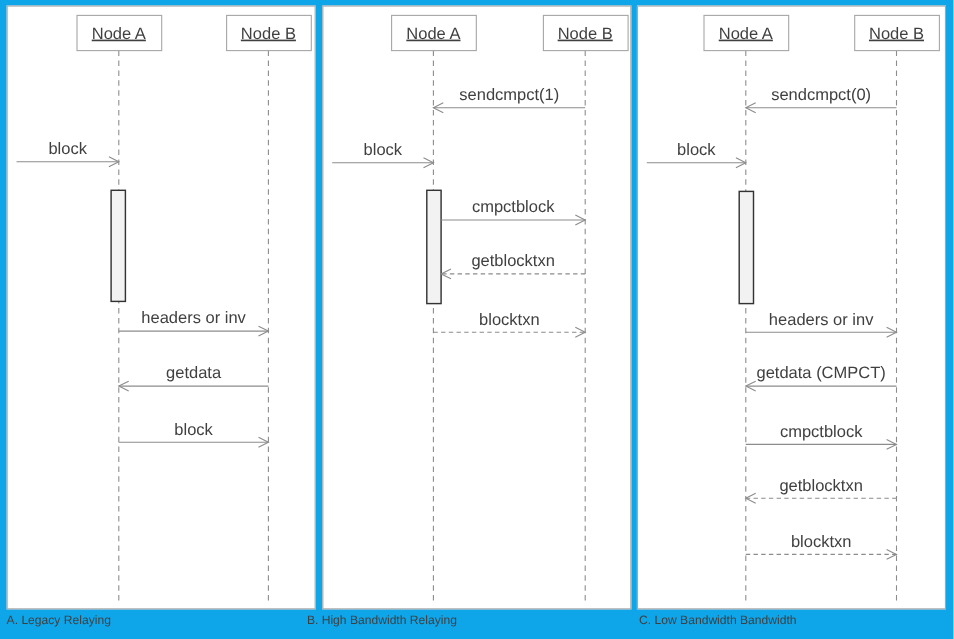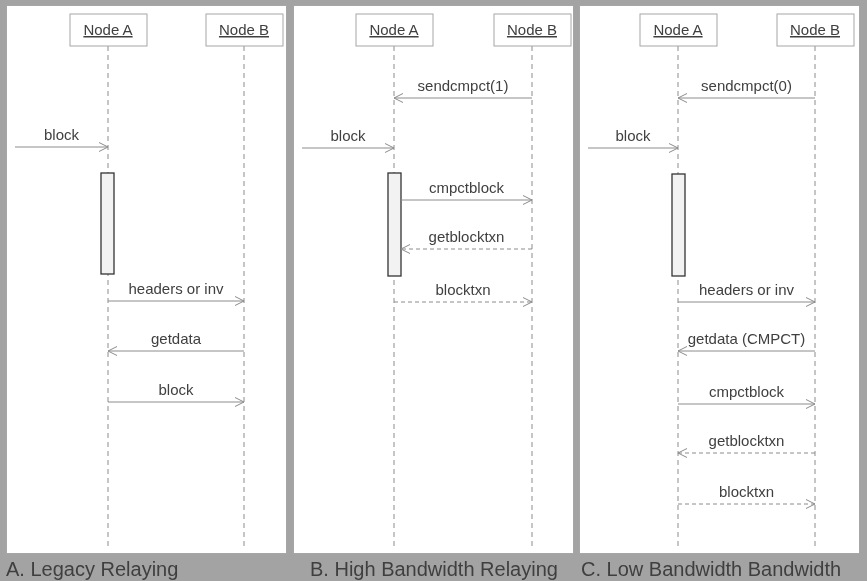--- a/index.html
+++ b/index.html
@@ -3,7 +3,7 @@
 <meta charset="utf-8">
 <style>
   html,body{margin:0;padding:0;background:#ffffff;}
-  .canvas{position:relative;width:867px;height:581px;background:#a3a3a3;overflow:hidden;
+  .canvas{position:relative;width:867px;height:581px;background:#0ea5e9;overflow:hidden;
           font-family:"Liberation Sans",sans-serif;}
   figure.panel{position:absolute;top:5px;width:279px;height:547px;margin:0;
                border:1px solid #a6a6a6;background:#ffffff;}

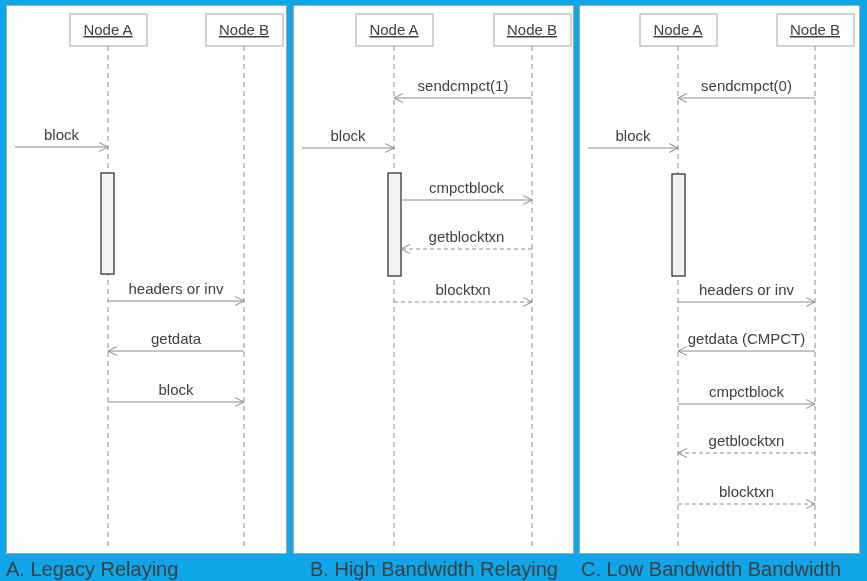--- a/index.html
+++ b/index.html
@@ -9,7 +9,7 @@
                border:1px solid #a6a6a6;background:#ffffff;}
   figure.panel svg{display:block;width:279px;height:547px;}
   svg text{font-family:"Liberation Sans",sans-serif;}
-  .caption{position:absolute;top:558px;font-size:20px;color:#3f3f3f;white-space:nowrap;}
+  .caption{position:absolute;top:558px;font-size:11px;color:#3f3f3f;white-space:nowrap;}
 </style>
 </head>
 <body>

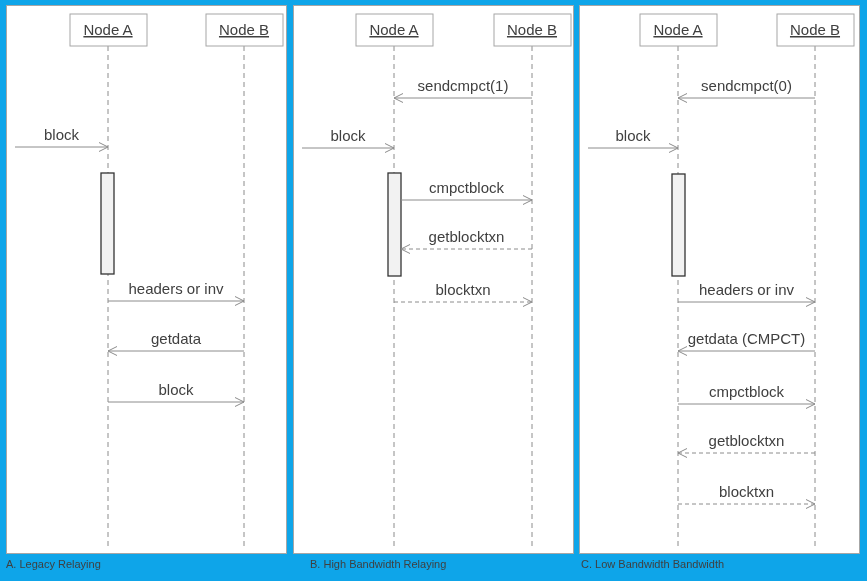--- a/index.html
+++ b/index.html
@@ -98,7 +98,7 @@
   </figure>
 
   <div class="caption" style="left: 6px;">A. Legacy Relaying</div>
-  <div class="caption" style="left: 310px;">B. High Bandwidth Relaying</div>
+  <div class="caption" style="left: 279px;">B. High Bandwidth Relaying</div>
   <div class="caption" style="left: 581px;">C. Low Bandwidth Bandwidth</div>
 </div>
 

